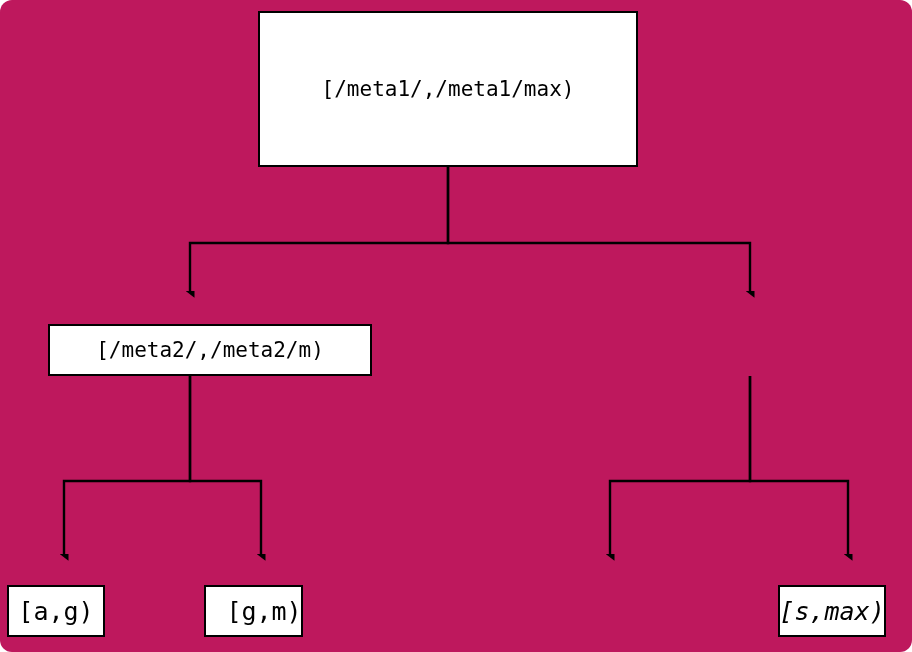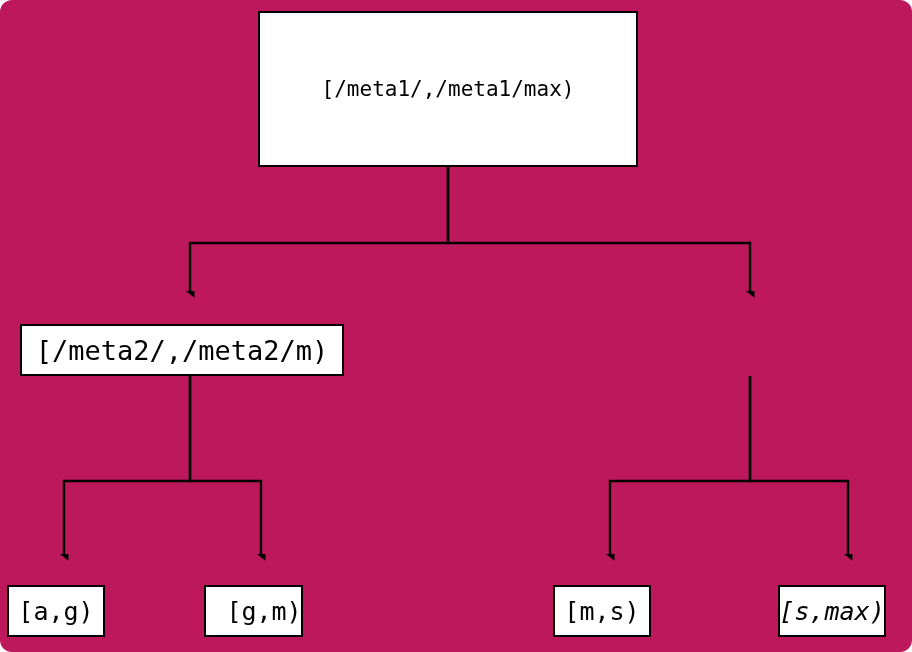--- a/index.html
+++ b/index.html
@@ -45,7 +45,8 @@
     font-size: 21px;
   }
   .node-mid {
-    font-size: 27px;
+    font-size: 21px;
+    margin-left: 28px;
   }
   .node-leaf {
     font-size: 25px;

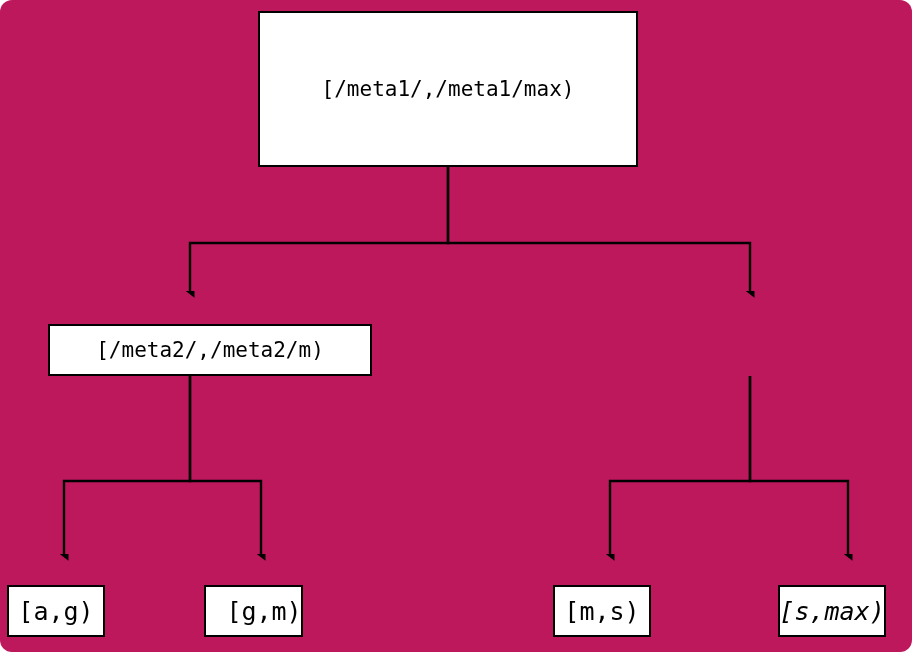--- a/index.html
+++ b/index.html
@@ -98,7 +98,6 @@
 
   <div class="node-box node-leaf" style="left:204px; top:585px; width:99px; height:52px;padding-left:21px;">[g,m)</div>
 
-  <div class="node-box node-leaf" style="left:553px; top:585px; width:98px; height:52px;">[m,s)</div>
 
   <div class="node-box node-leaf" style="left:778px; top:585px; width:108px; height:52px;font-style:italic;">[s,max)</div>
 

